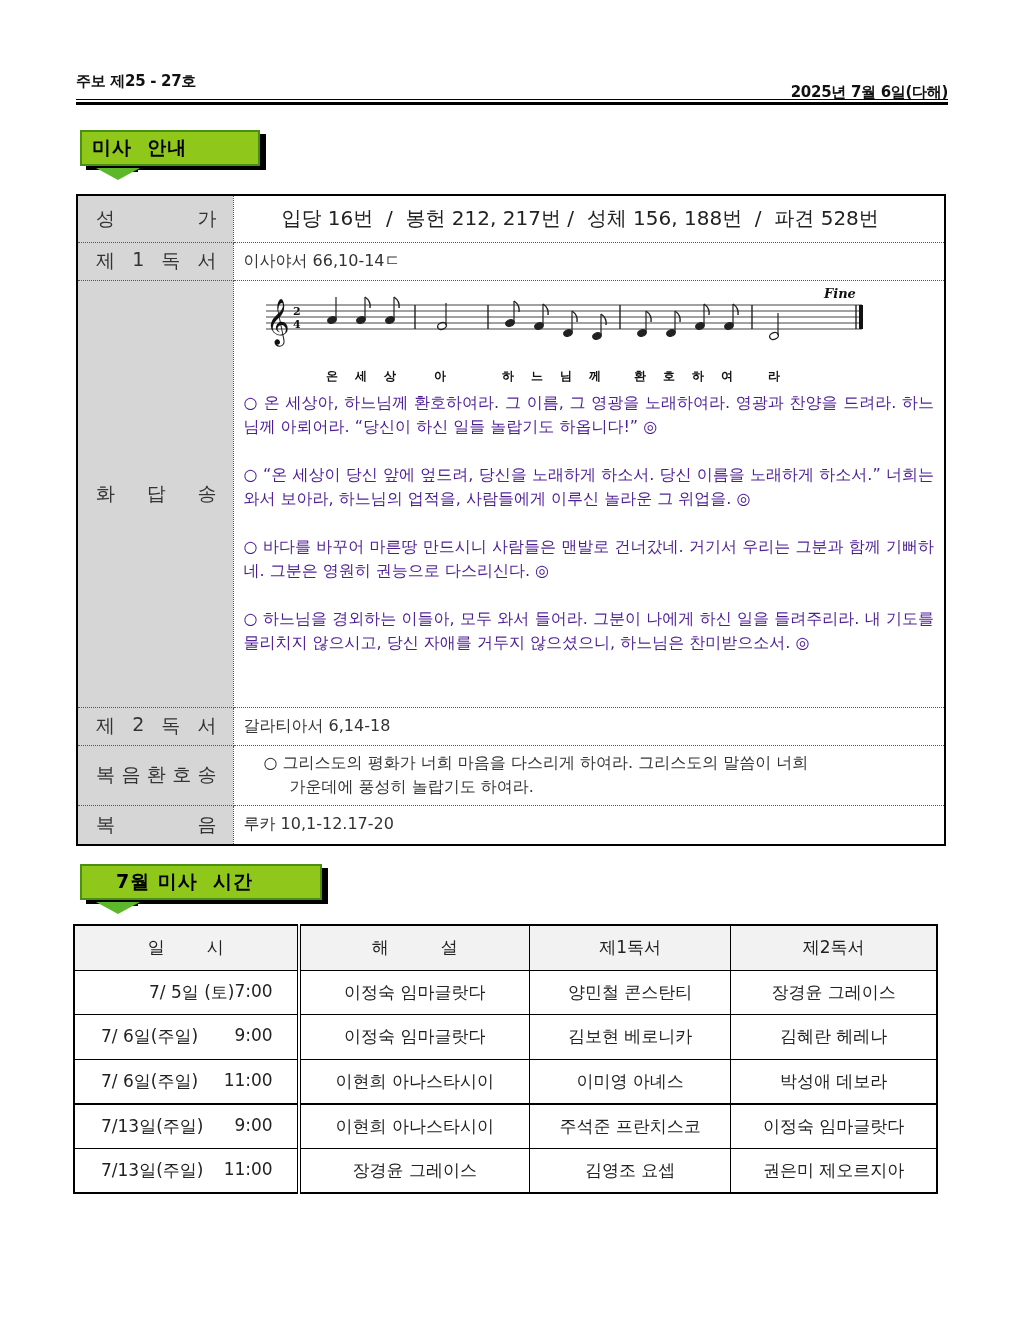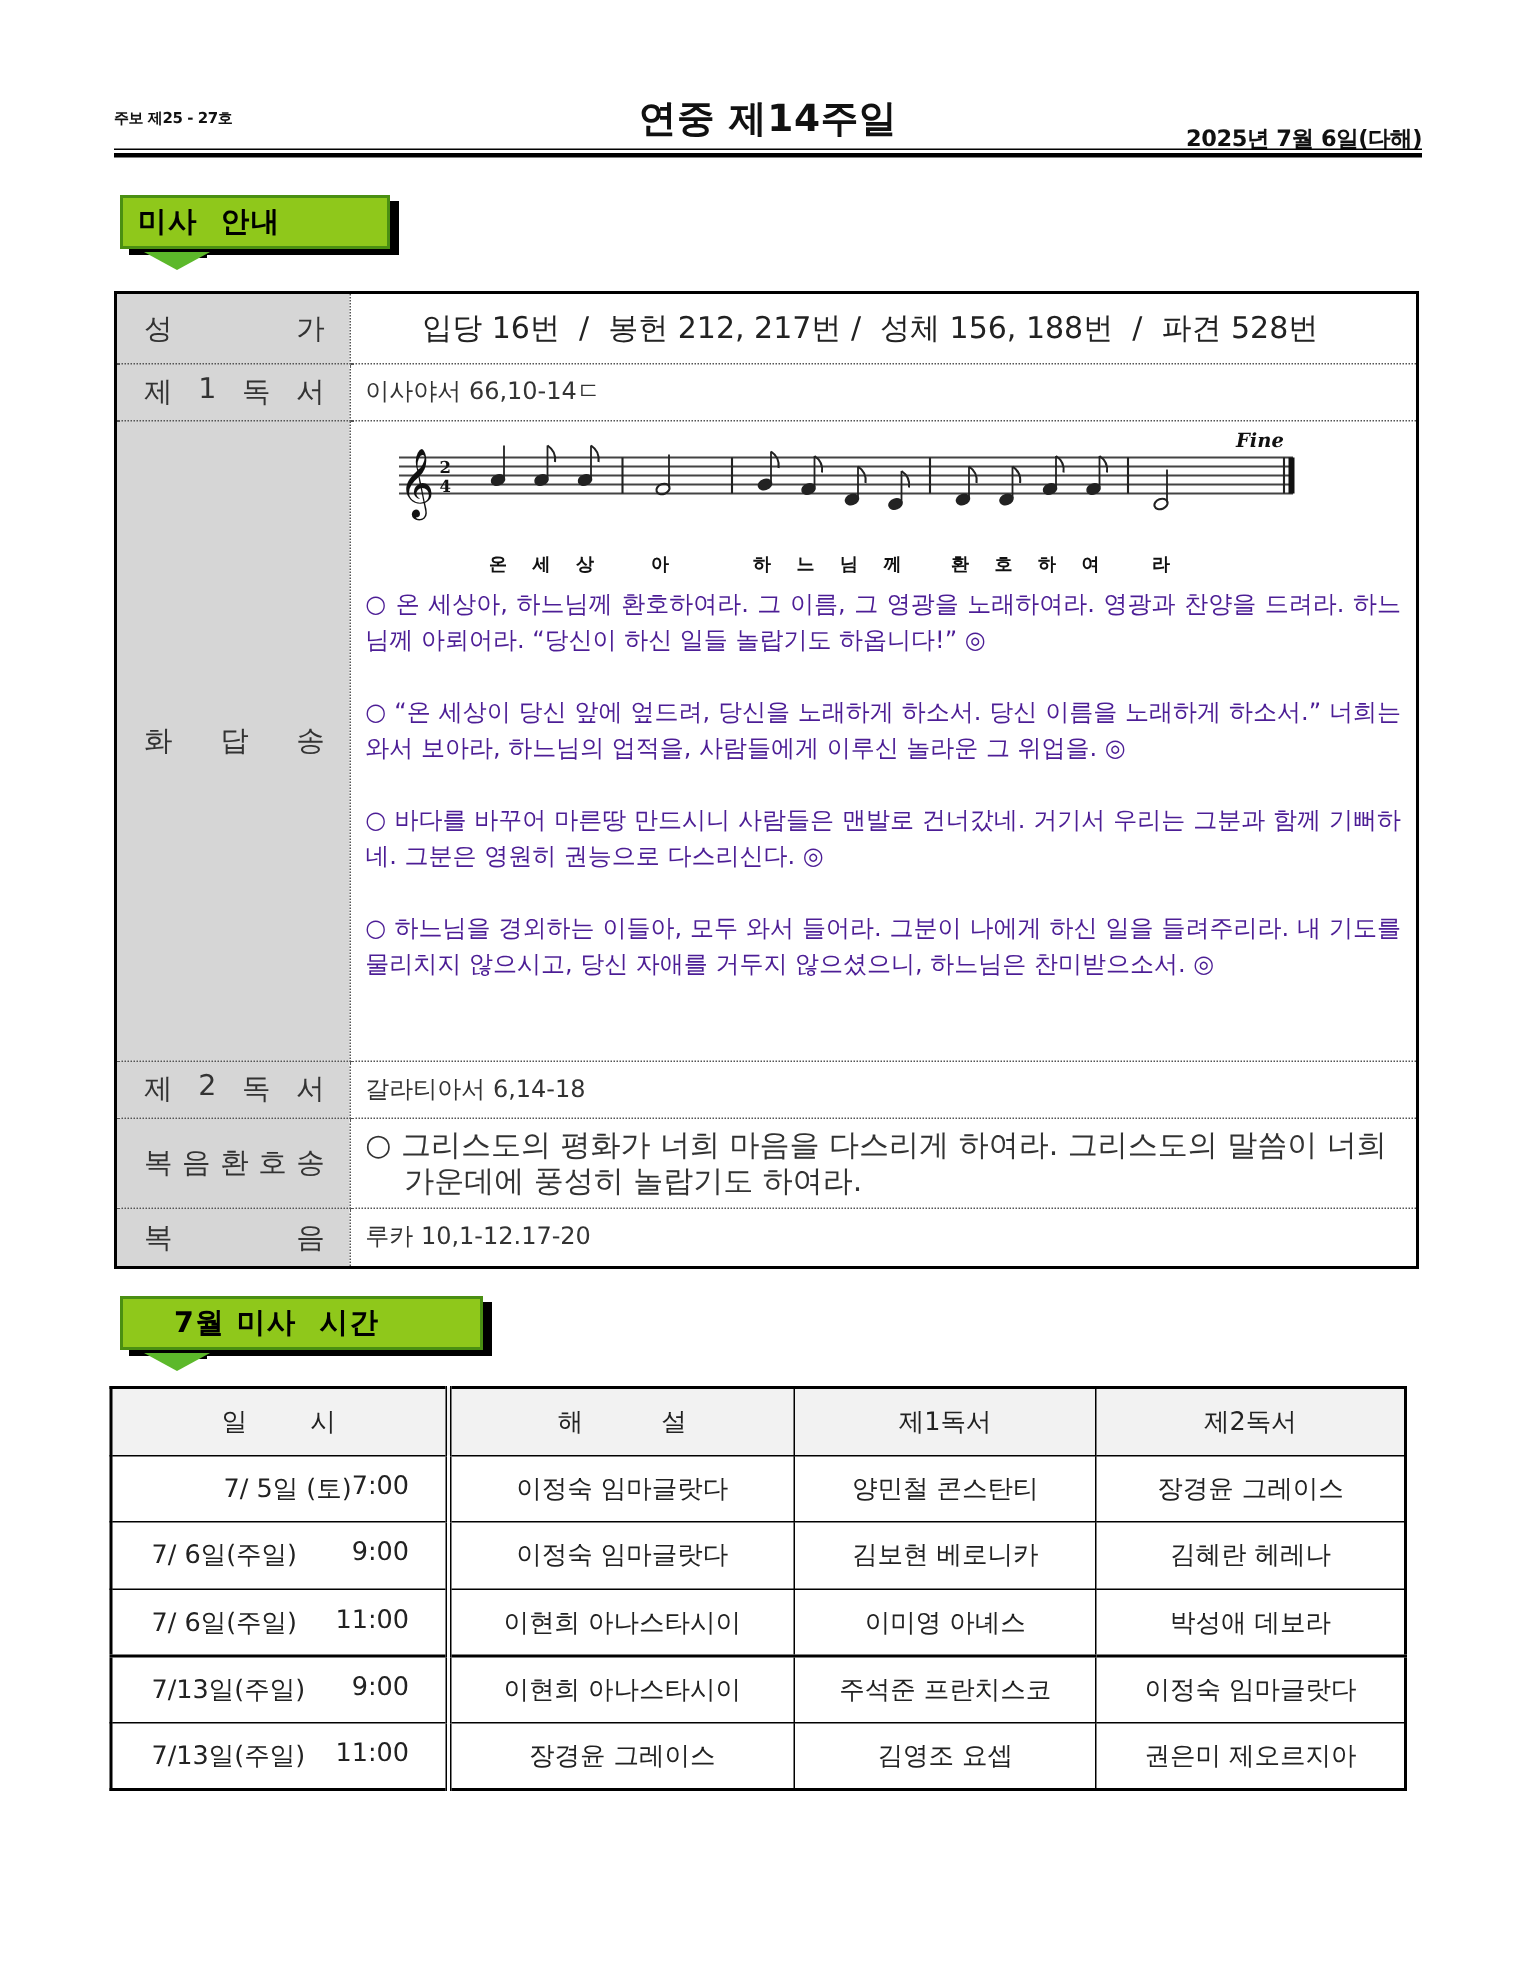--- a/index.html
+++ b/index.html
@@ -8,7 +8,7 @@
 
   
   .hdr { position: absolute; left: 76px; top: 62px; width: 872px; height: 40px; }
-  .hdr-left { position: absolute; left: 0; top: 10px; font-size: 10px; font-weight: bold; letter-spacing: -0.3px; }
+  .hdr-left { position: absolute; left: 0; top: 10px; font-size: 15px; font-weight: bold; letter-spacing: -0.3px; }
   .hdr-title { position: absolute; left: 0; right: 0; top: 0; text-align: center; font-size: 25px; font-weight: bold; letter-spacing: 0.5px; }
   .hdr-right { position: absolute; right: 0; top: 21px; font-size: 15px; font-weight: bold; letter-spacing: -0.3px; }
   .hdr-rule-thin { position: absolute; left: 76px; top: 99px; width: 872px; height: 1px; background: #000; }

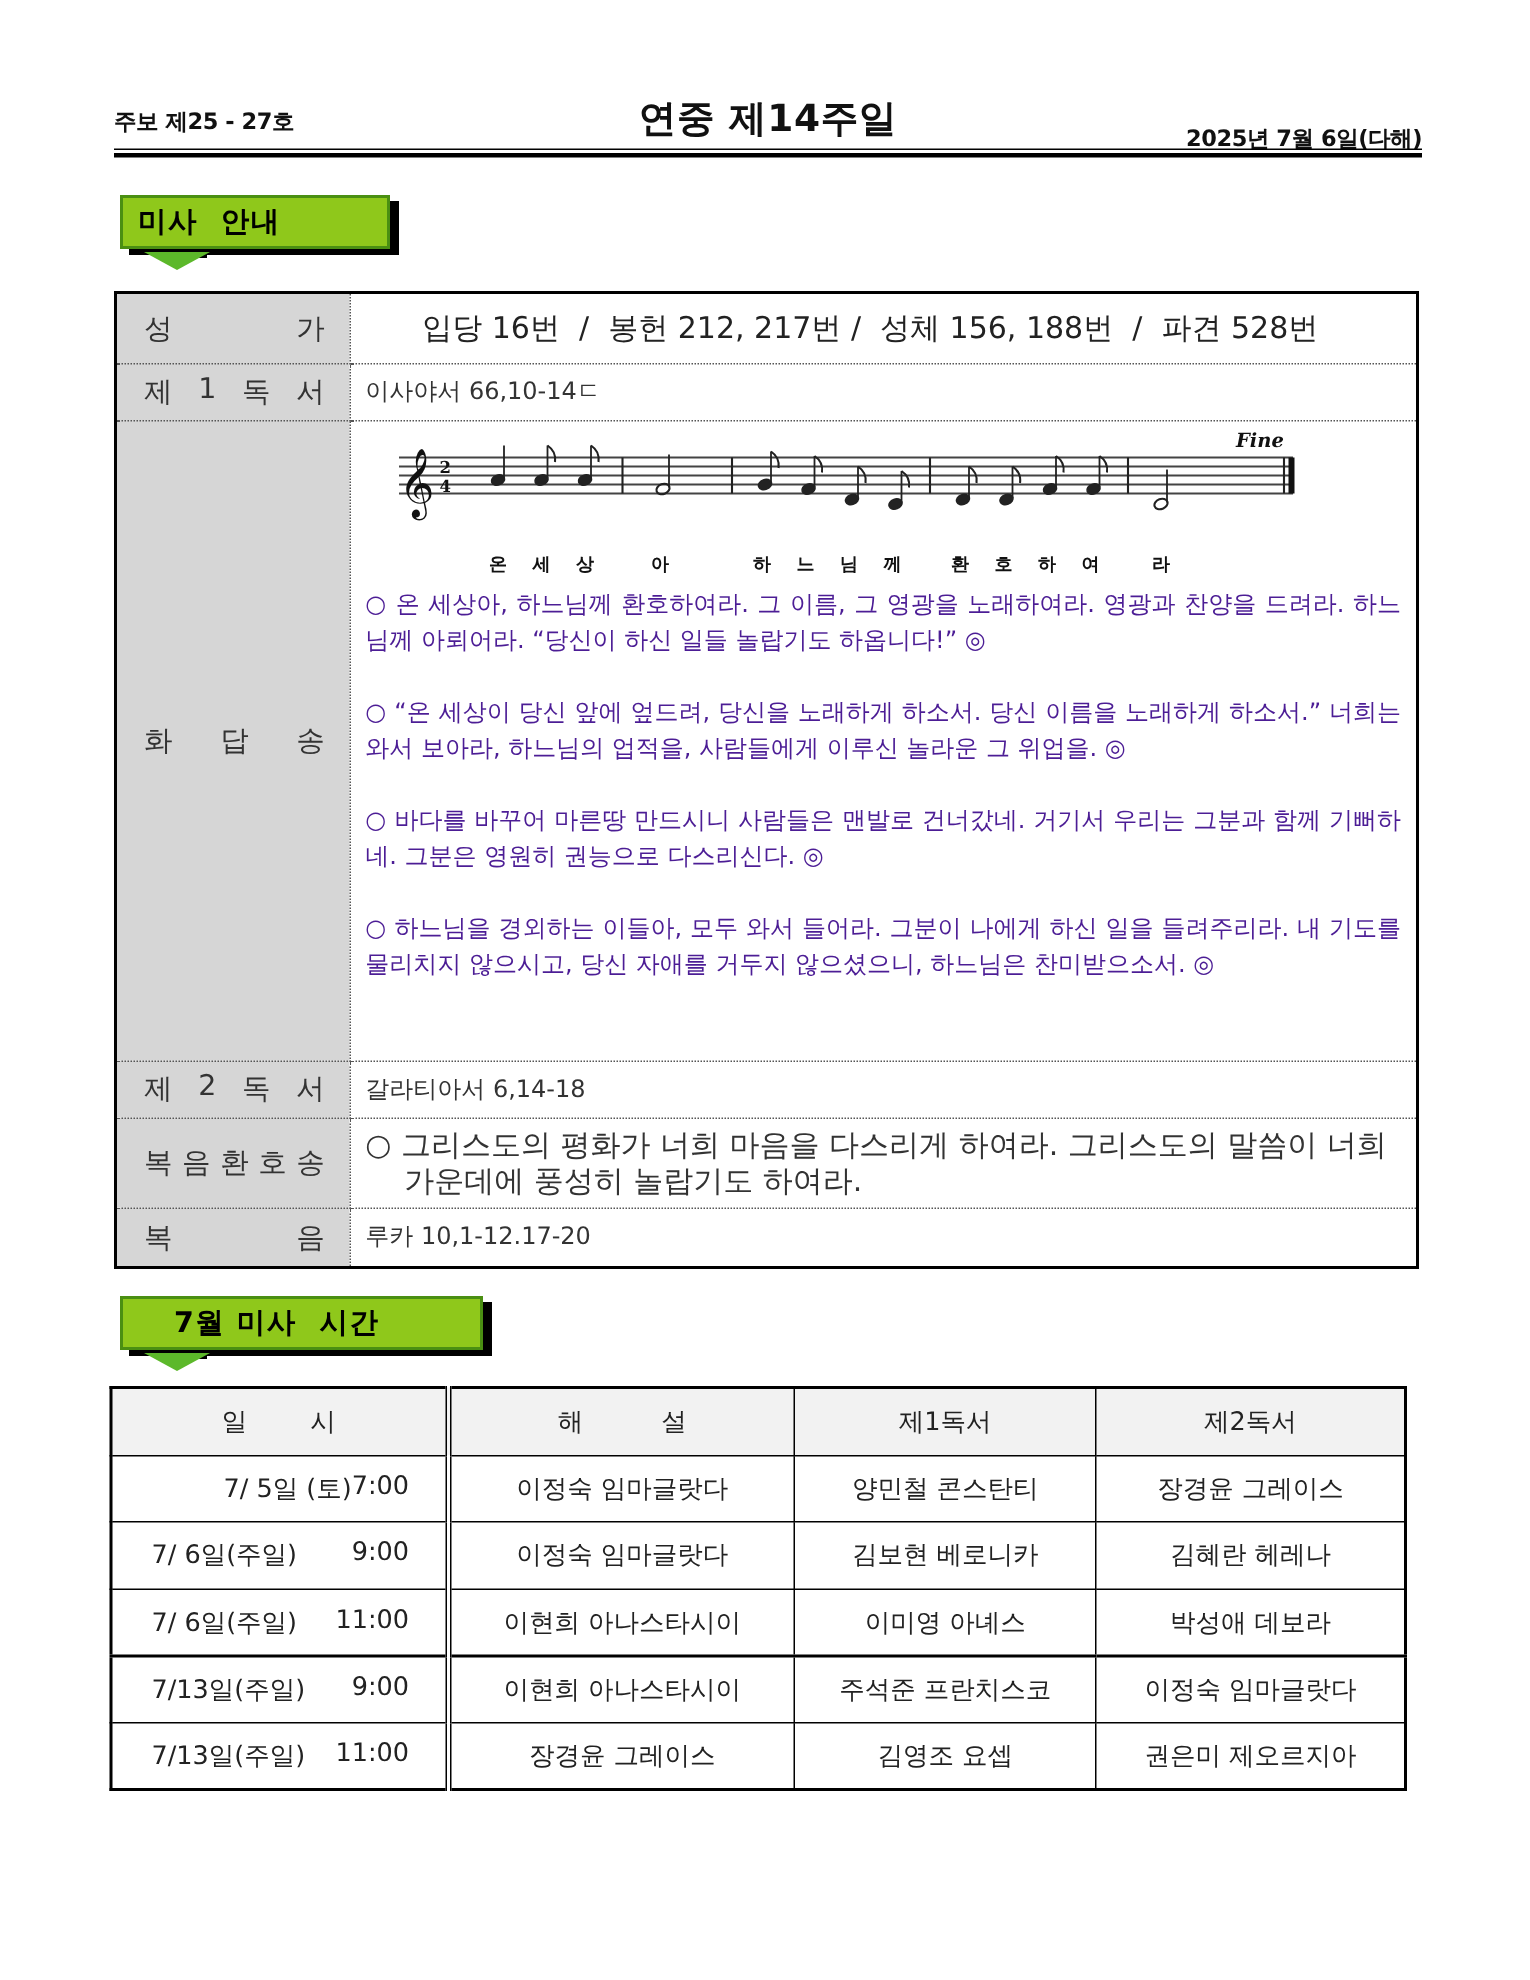--- a/index.html
+++ b/index.html
@@ -63,7 +63,6 @@
 
 <div class="hdr">
   <div class="hdr-left">주보 제25 - 27호</div>
-  <div class="hdr-title">연중 제14주일</div>
   <div class="hdr-right">2025년 7월 6일(다해)</div>
 </div>
 <div class="hdr-rule-thin"></div>

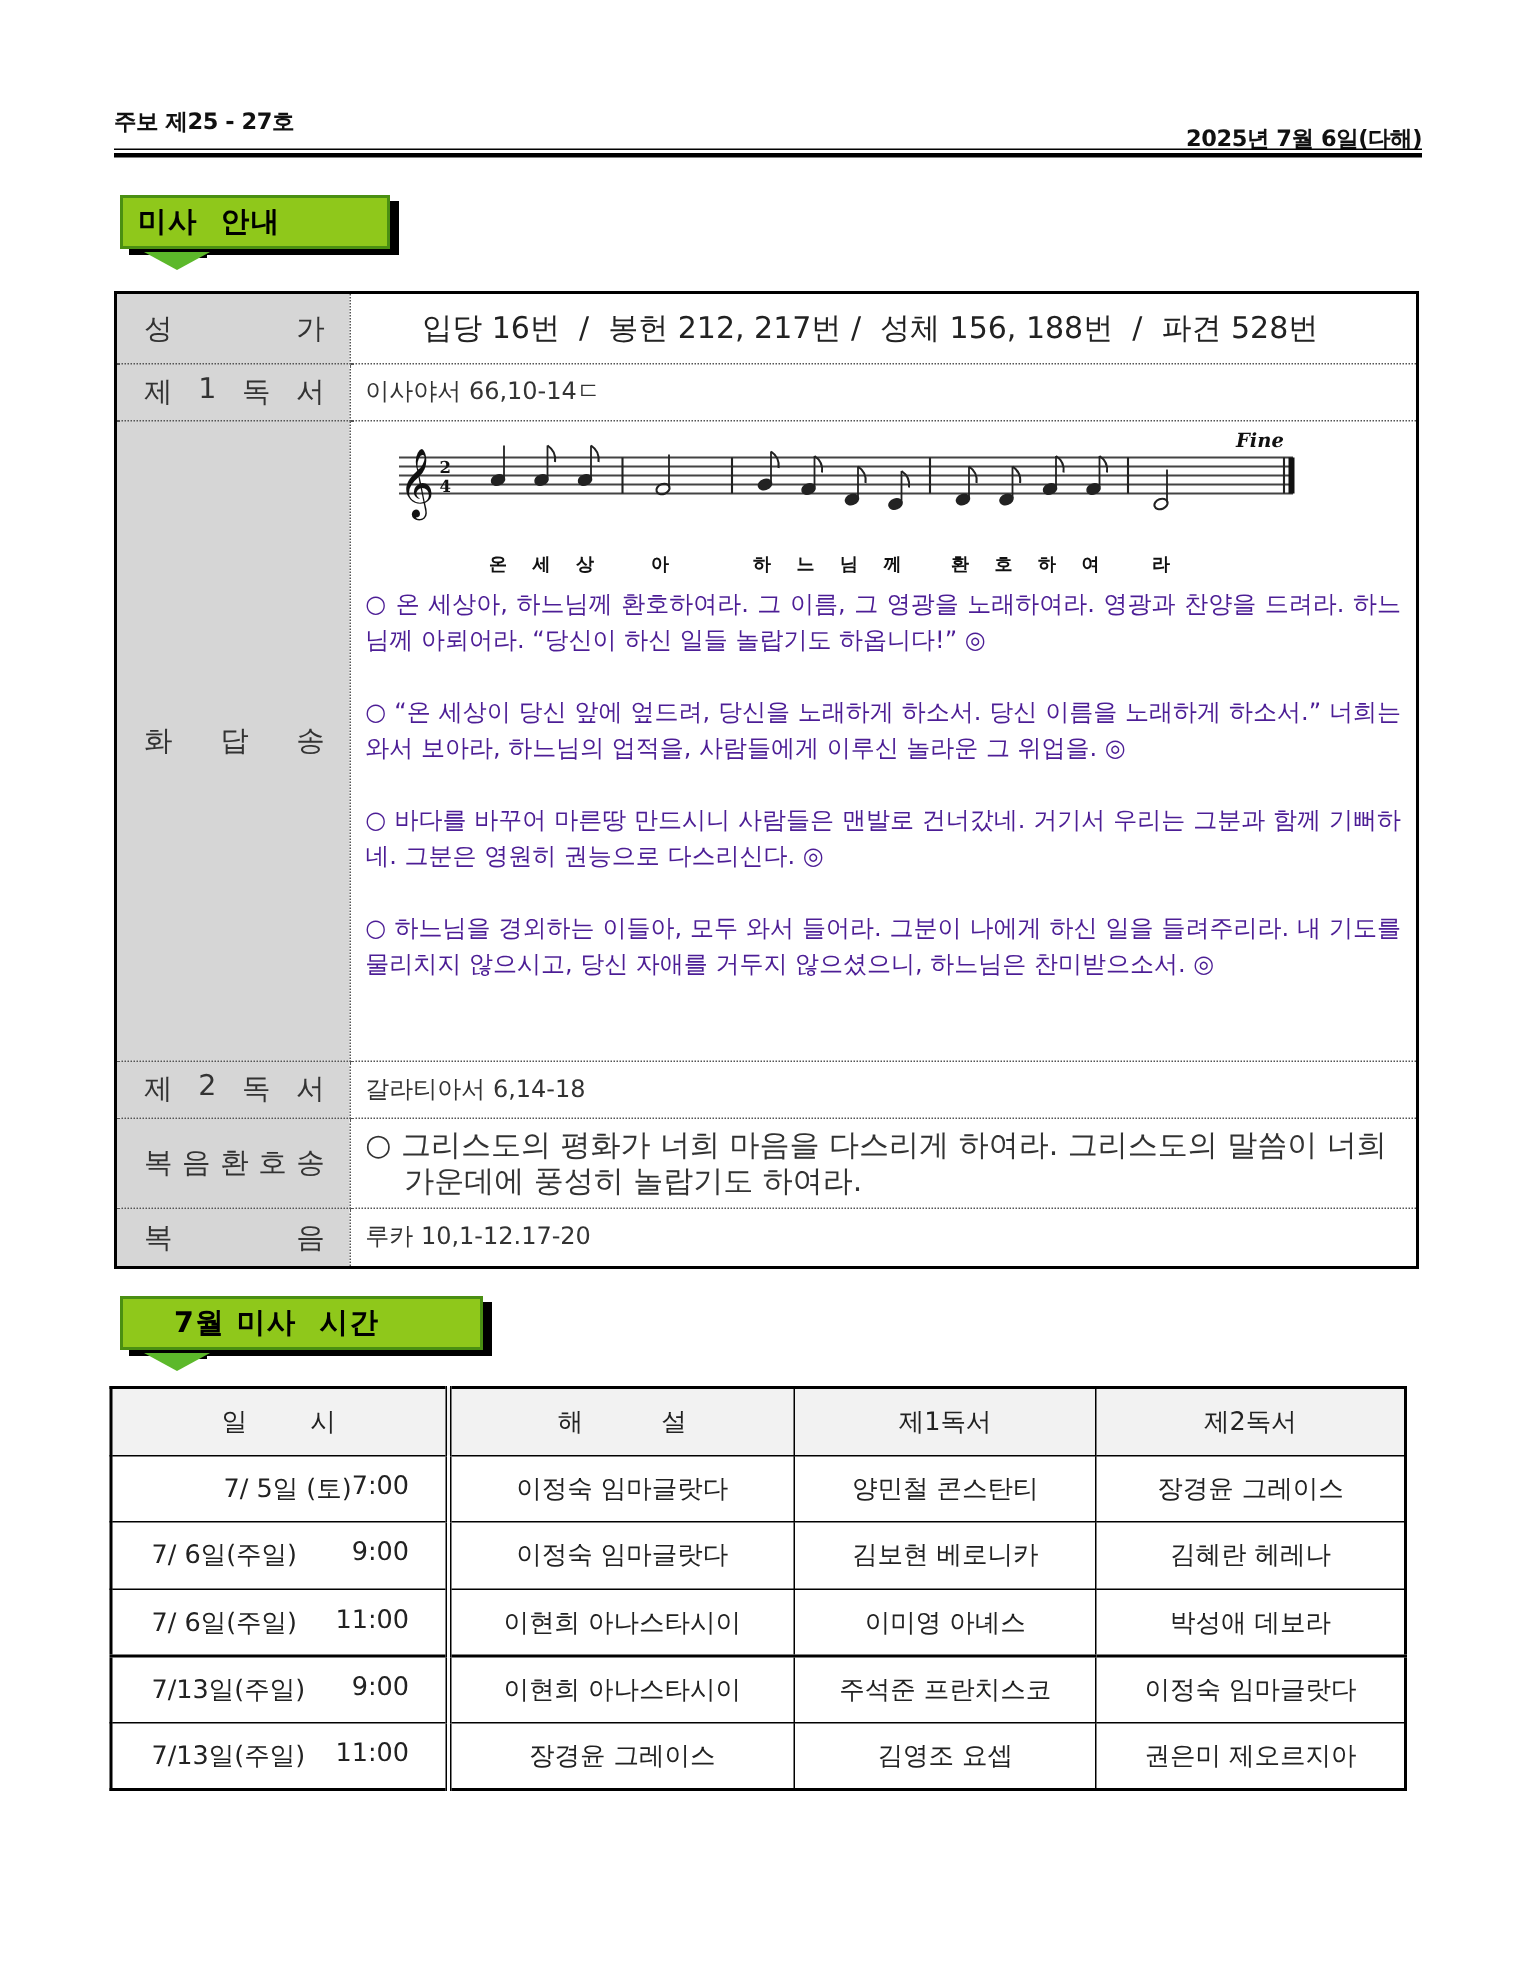--- a/index.html
+++ b/index.html
@@ -41,7 +41,7 @@
   .psalm-verses { font-size: 16px; line-height: 24px; color: #4c1d95; text-align: justify; padding-right: 2px; }
   .psalm-verses p { margin-bottom: 24px; }
   .psalm-verses p:last-child { margin-bottom: 6px; }
-  .acc { font-size: 20px; line-height: 24px; color: #333; }
+  .acc { font-size: 16px; line-height: 24px; color: #333; margin-left: 20px; }
   .acc .l2 { padding-left: 26px; }
 
   

